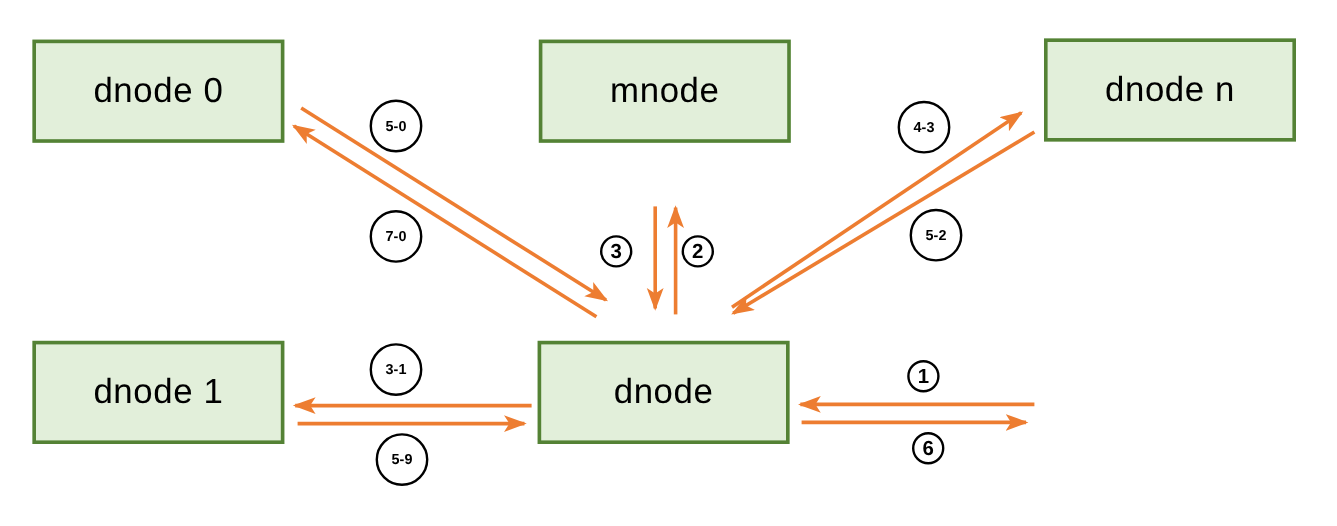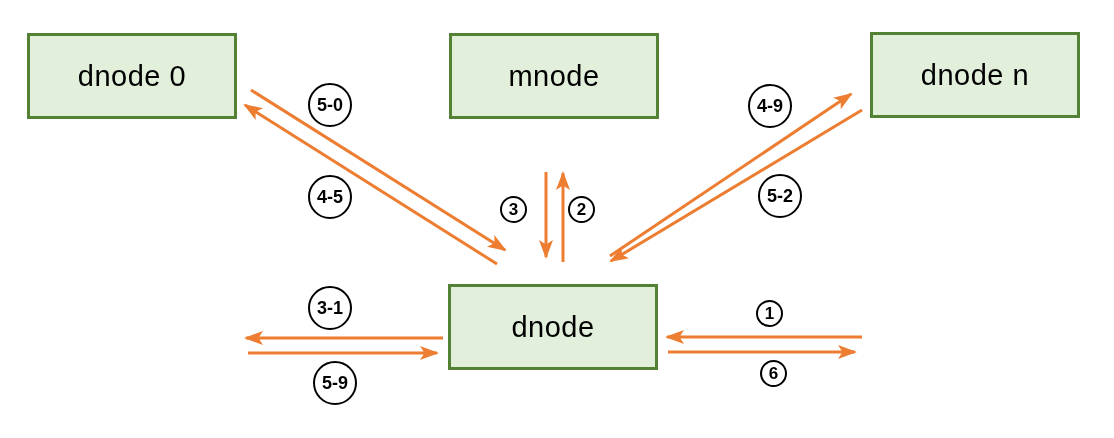--- a/index.html
+++ b/index.html
@@ -64,7 +64,7 @@
   .badge.lg {
     width: 44px;
     height: 44px;
-    font-size: 18px;
+    font-size: 12px;
     border-width: 2.5px;
   }
   .badge.sm {

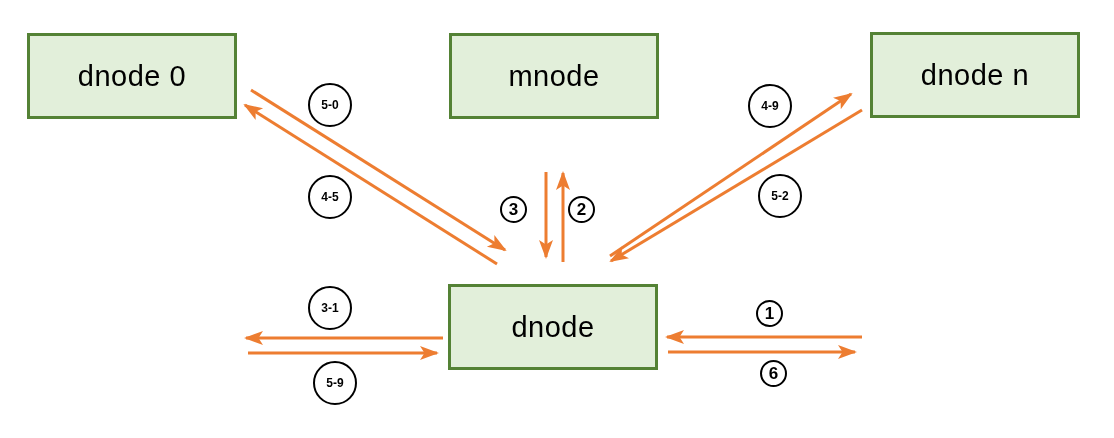--- a/index.html
+++ b/index.html
@@ -113,7 +113,7 @@
   <div class="badge lg" style="left:308px;top:175px">4-5</div>
   <div class="badge sm" style="left:500px;top:196px">3</div>
   <div class="badge sm" style="left:568px;top:196px">2</div>
-  <div class="badge lg" style="left:748px;top:84px">4-9</div>
+  <div class="badge lg" style="left:748px;top:84px">4-3</div>
   <div class="badge lg" style="left:758px;top:174px">5-2</div>
   <div class="badge lg" style="left:308px;top:286px">3-1</div>
   <div class="badge lg" style="left:313px;top:361px">5-9</div>

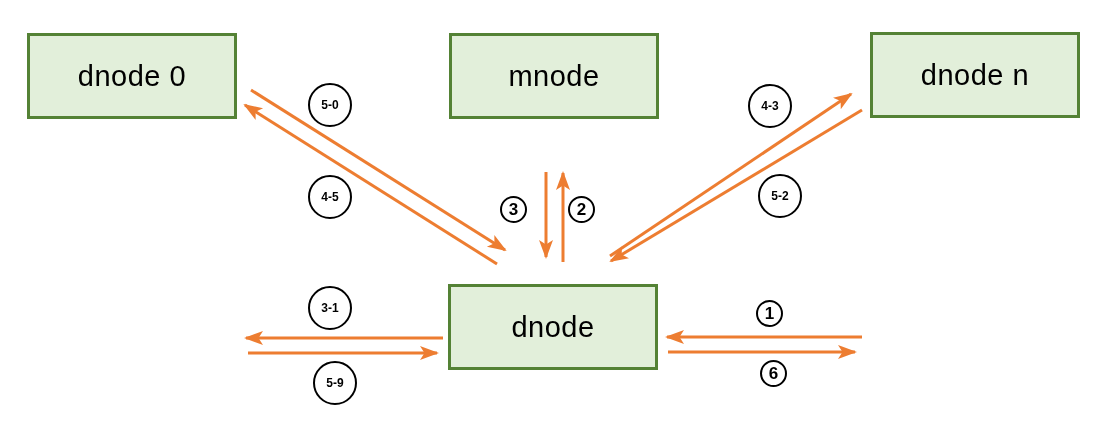--- a/index.html
+++ b/index.html
@@ -110,7 +110,7 @@
   </div>
 
   <div class="badge lg" style="left:308px;top:83px">5-0</div>
-  <div class="badge lg" style="left:308px;top:175px">4-5</div>
+  <div class="badge lg" style="left:308px;top:175px">7-0</div>
   <div class="badge sm" style="left:500px;top:196px">3</div>
   <div class="badge sm" style="left:568px;top:196px">2</div>
   <div class="badge lg" style="left:748px;top:84px">4-3</div>

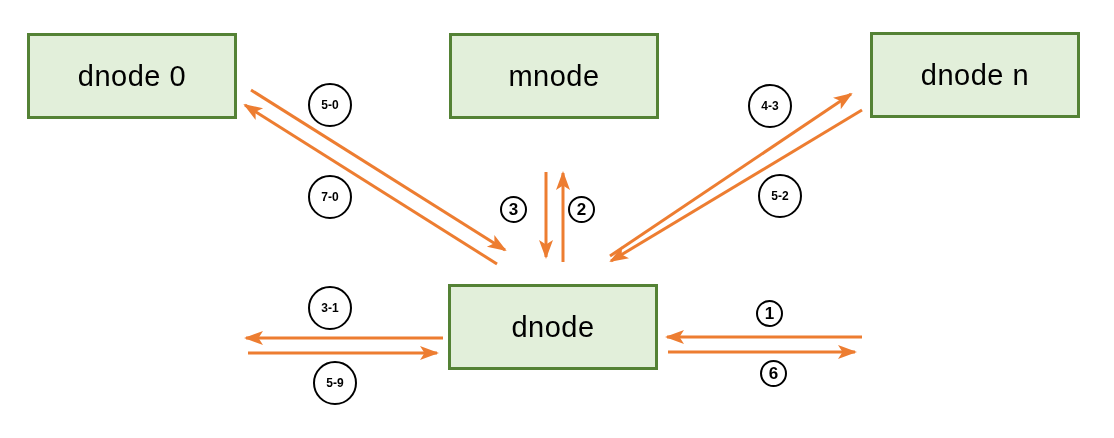--- a/index.html
+++ b/index.html
@@ -105,6 +105,9 @@
   <div class="node" style="left:870px;top:32px">
     <span class="node-label">dnode n</span>
   </div>
+  <div class="node" style="left:27px;top:284px">
+    <span class="node-label">dnode 1</span>
+  </div>
   <div class="node" style="left:448px;top:284px">
     <span class="node-label">dnode</span>
   </div>

